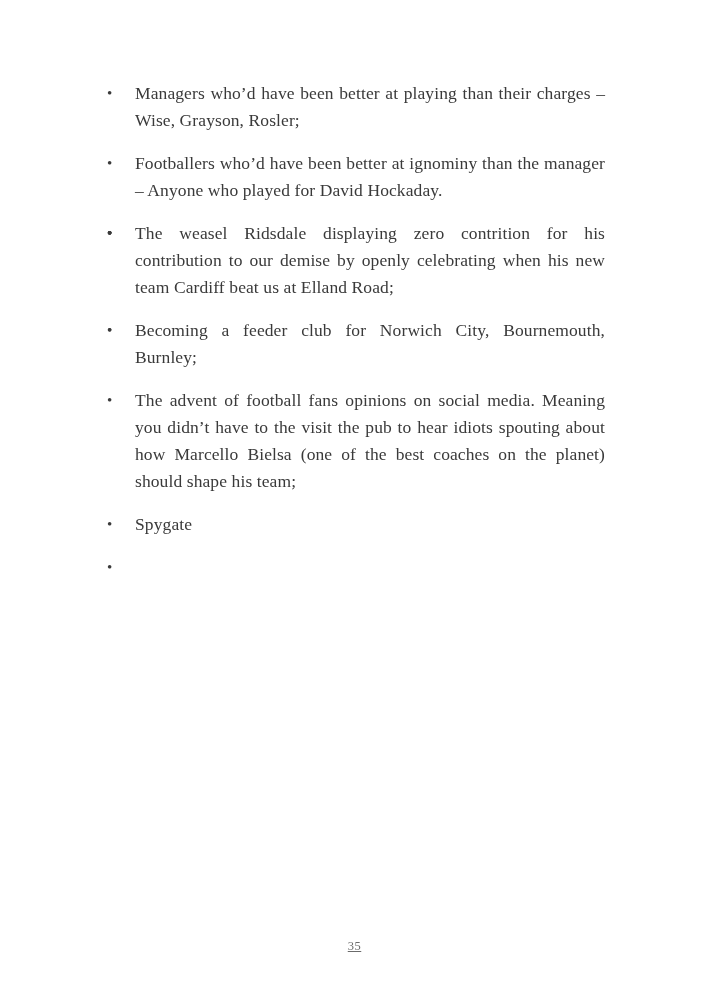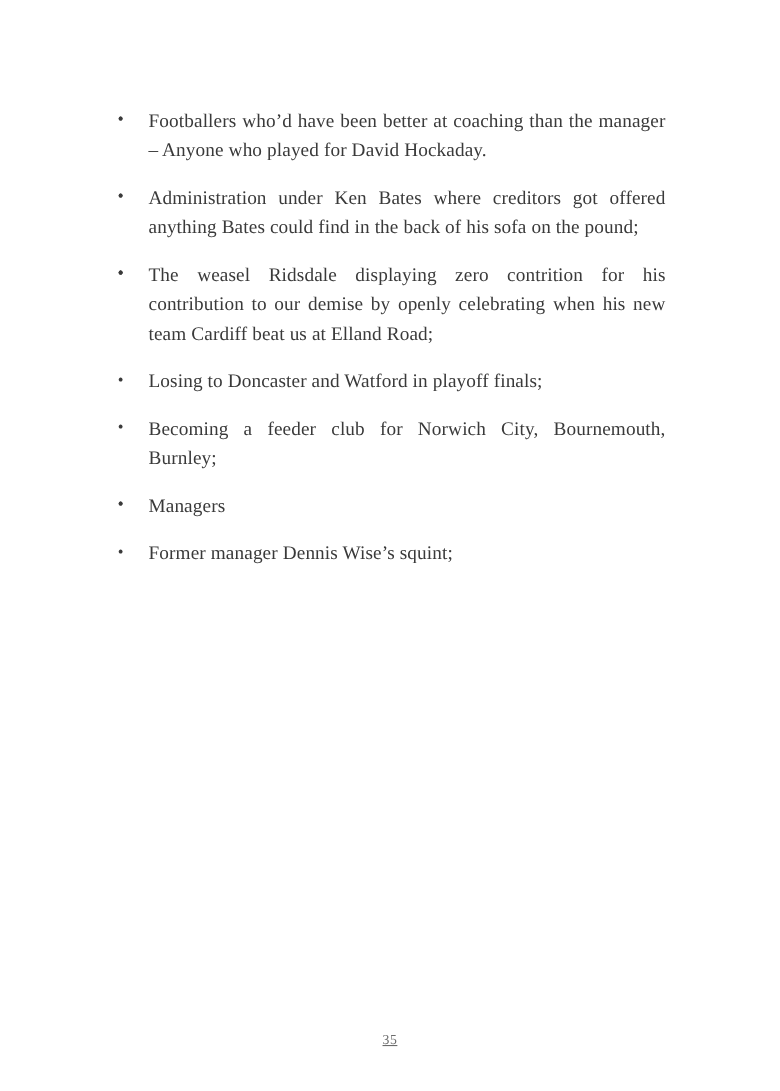--- a/index.html
+++ b/index.html
@@ -69,6 +69,7 @@
   <ul class="bullet-list">
     <li>
       <span class="bullet-marker">•</span>
+      <span>Managers who’d have been better at playing than their charges – Wise, Grayson, Rosler;</span>
     </li>
     <li>
       <span class="bullet-marker">•</span>

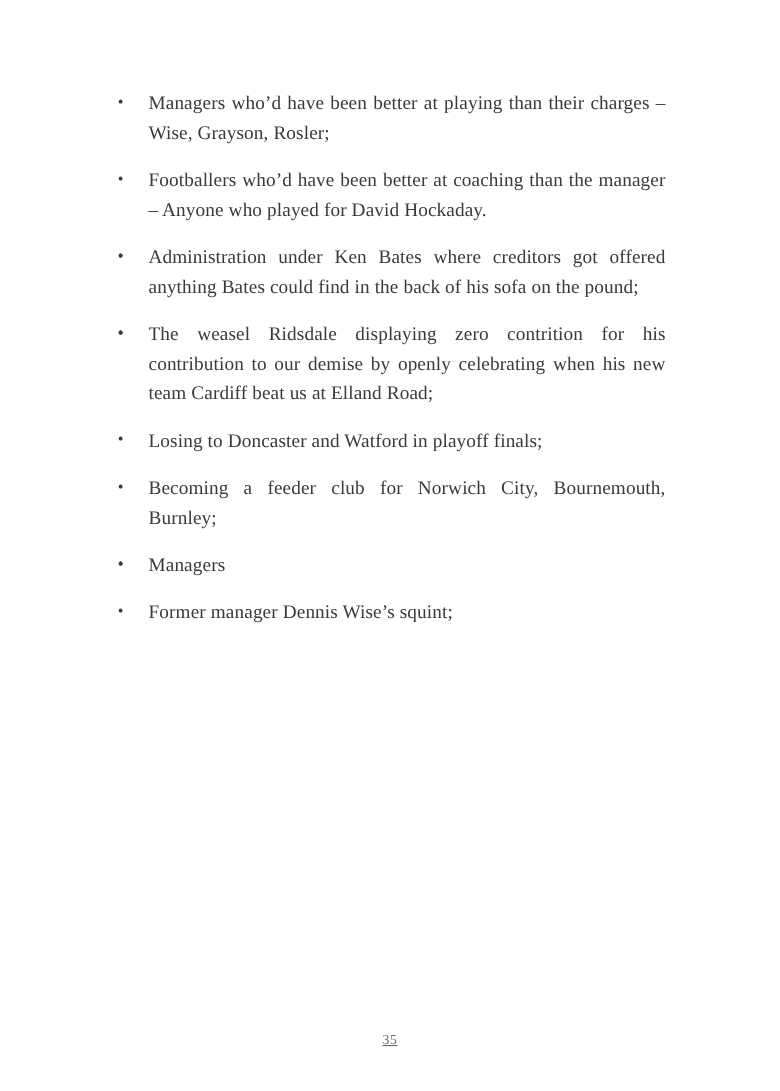--- a/index.html
+++ b/index.html
@@ -73,7 +73,7 @@
     </li>
     <li>
       <span class="bullet-marker">•</span>
-      <span>Footballers who’d have been better at coaching than the manager – Anyone who played for David Hockaday.</span>
+      <span>Footballers who’d have been better at ignominy than the manager – Anyone who played for David Hockaday.</span>
     </li>
     <li>
       <span class="bullet-marker">•</span>

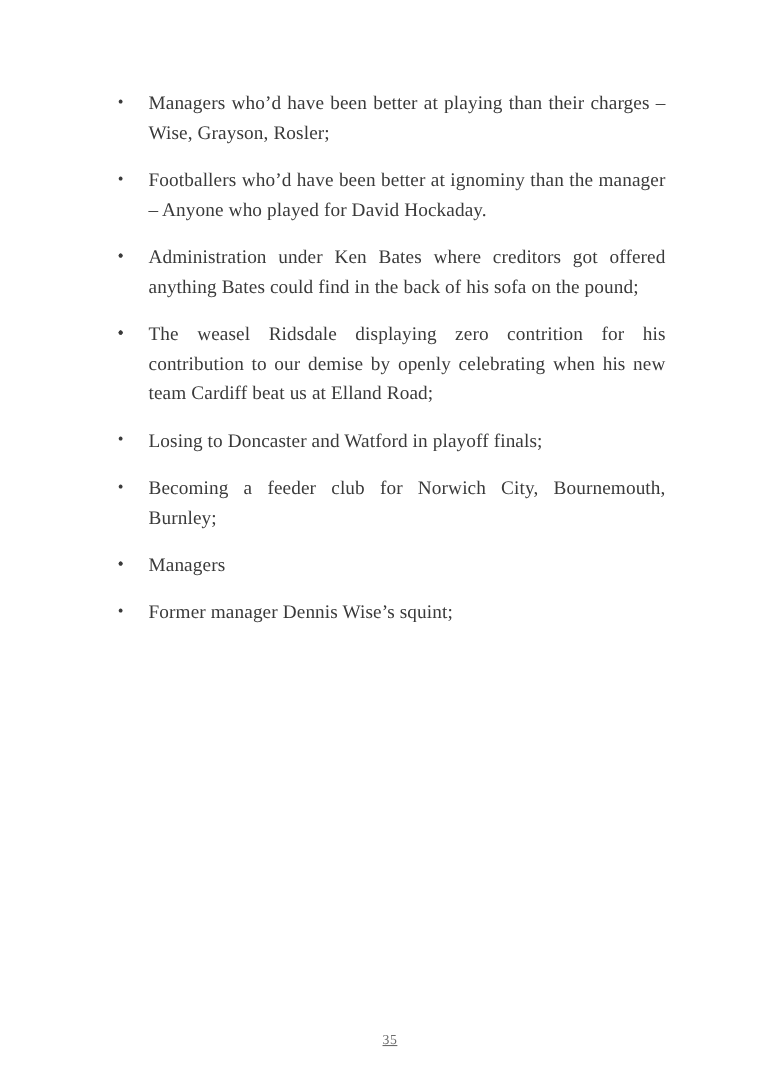--- a/index.html
+++ b/index.html
@@ -80,7 +80,6 @@
     </li>
     <li>
       <span class="bullet-marker">•</span>
-      <span>Administration under Ken Bates where creditors got offered anything Bates could find in the back of his sofa on the pound;</span>
     </li>
     <li>
       <span class="bullet-marker">•</span>

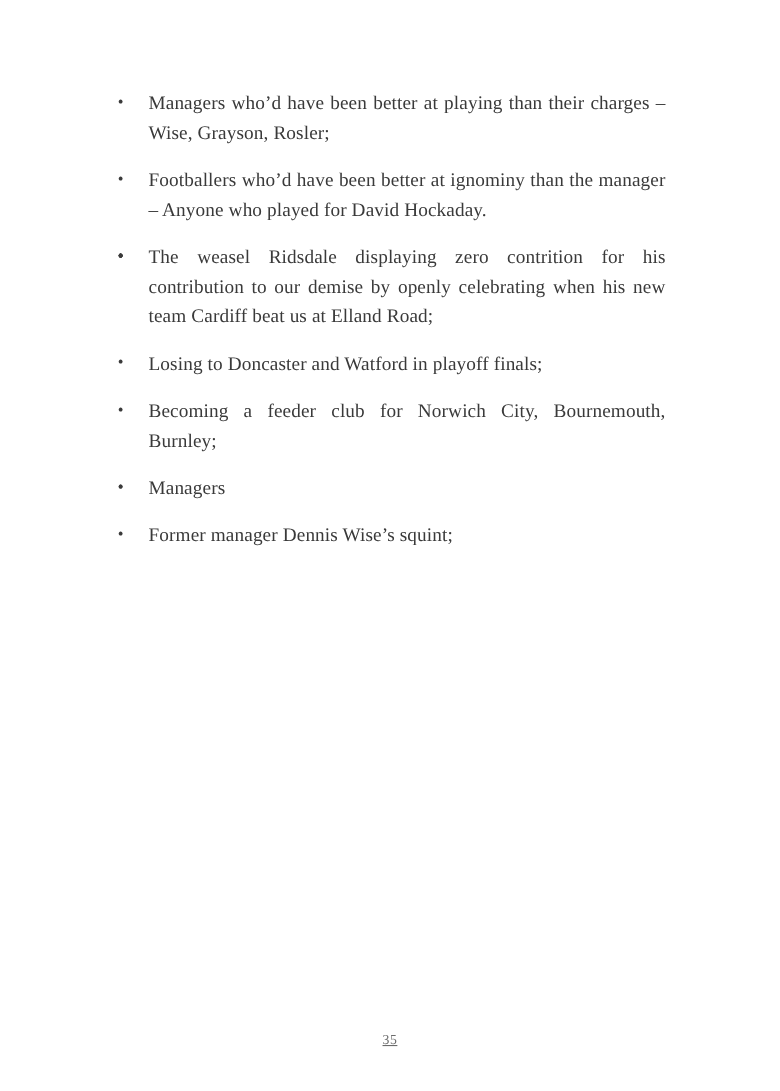--- a/index.html
+++ b/index.html
@@ -93,7 +93,6 @@
     </li>
     <li>
       <span class="bullet-marker">•</span>
-      <span>Losing to Doncaster and Watford in playoff finals;</span>
     </li>
     <li>
       <span class="bullet-marker">•</span>

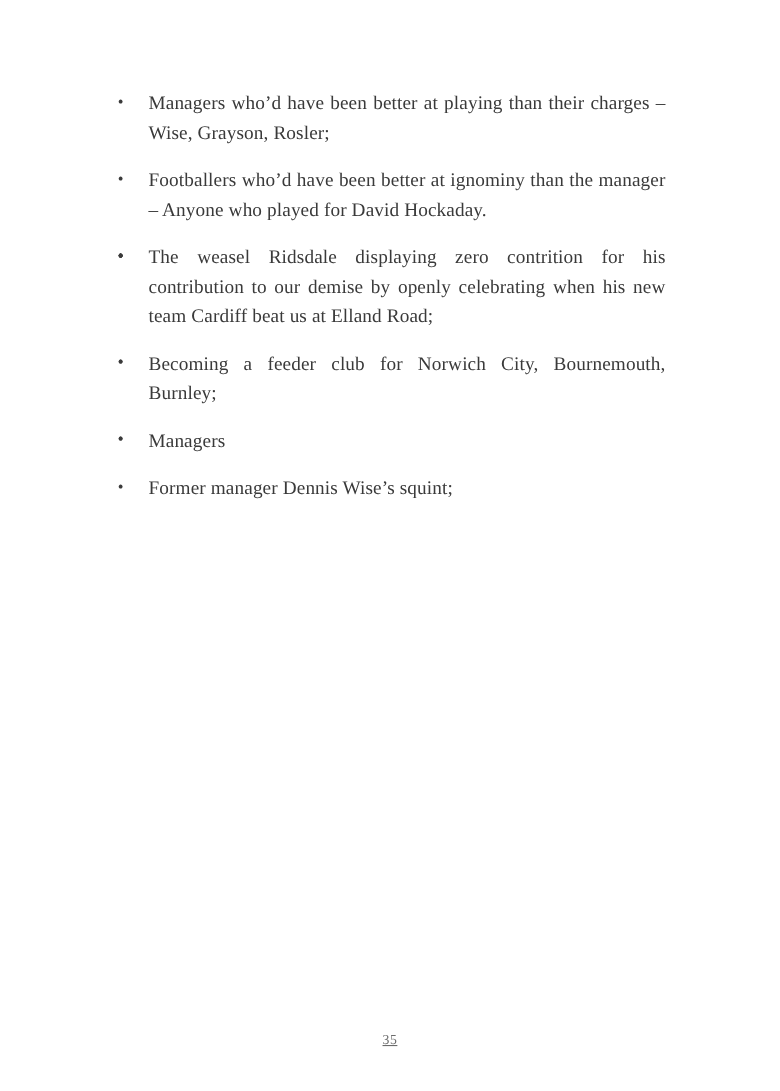--- a/index.html
+++ b/index.html
@@ -100,6 +100,7 @@
     </li>
     <li>
       <span class="bullet-marker">•</span>
+      <span>The advent of football fans opinions on social media. Meaning you didn’t have to the visit the pub to hear idiots spouting about how Marcello Bielsa (one of the best coaches on the planet) should shape his team;</span>
     </li>
     <li>
       <span class="bullet-marker">•</span>

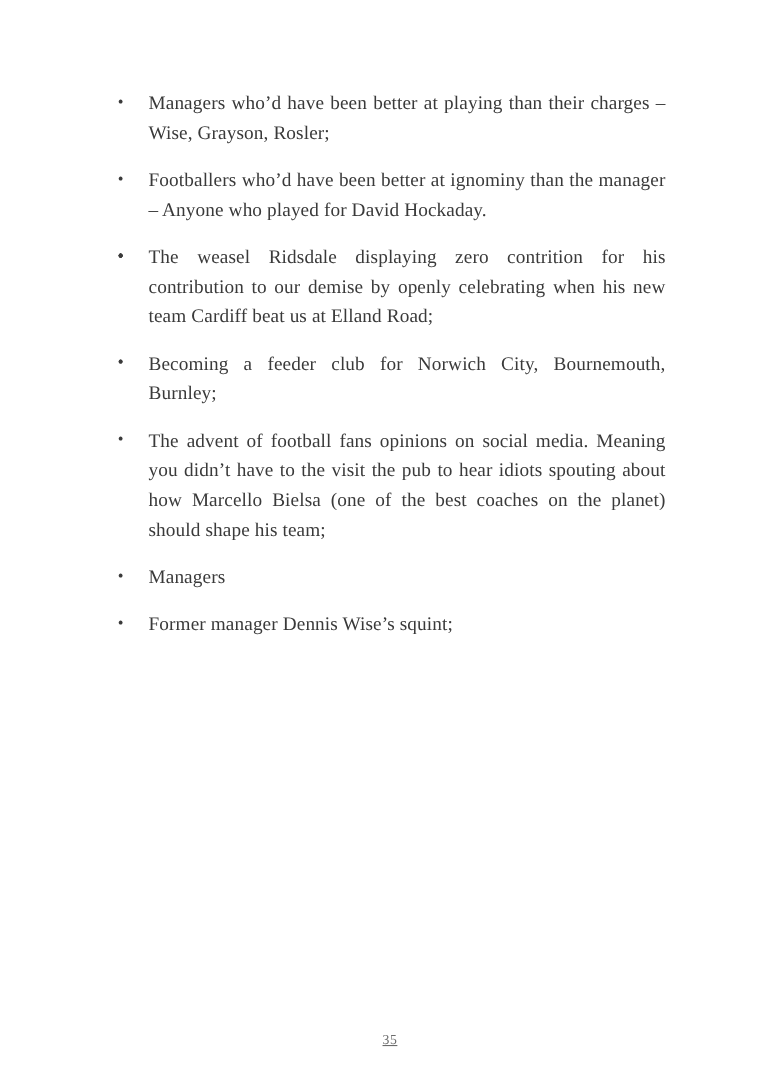--- a/index.html
+++ b/index.html
@@ -104,7 +104,7 @@
     </li>
     <li>
       <span class="bullet-marker">•</span>
-      <span>Managers</span>
+      <span>Spygate</span>
     </li>
     <li>
       <span class="bullet-marker">•</span>

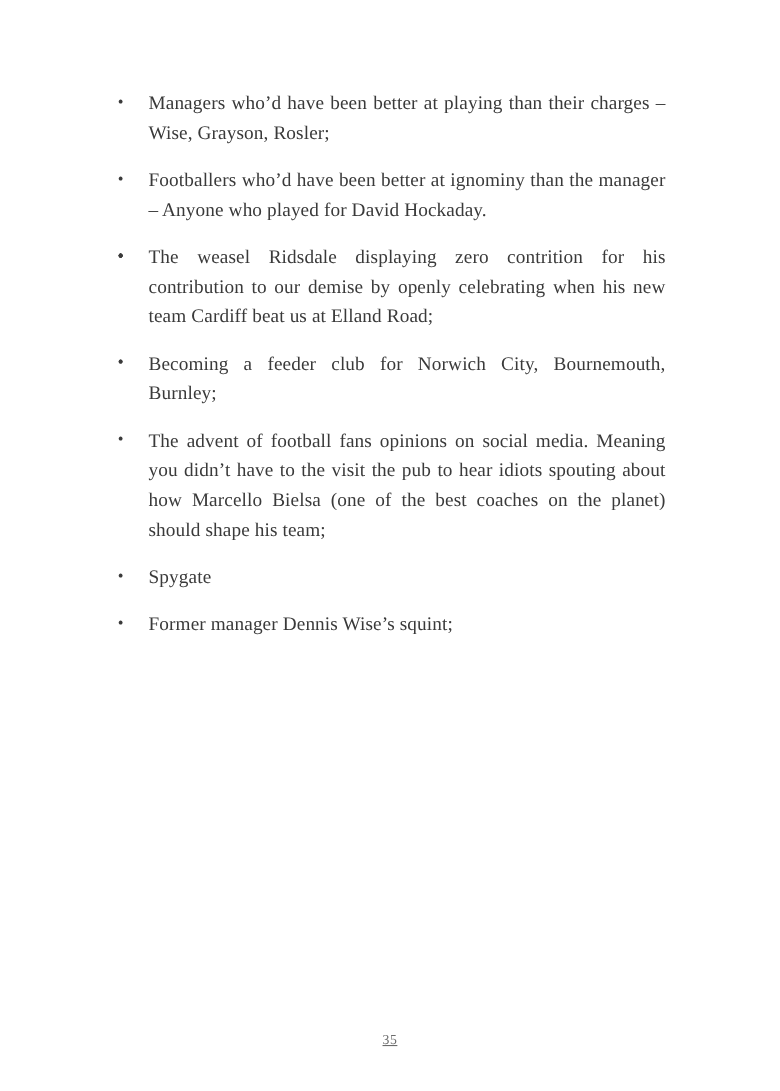--- a/index.html
+++ b/index.html
@@ -108,7 +108,6 @@
     </li>
     <li>
       <span class="bullet-marker">•</span>
-      <span>Former manager Dennis Wise’s squint;</span>
     </li>
   </ul>
 </div>

